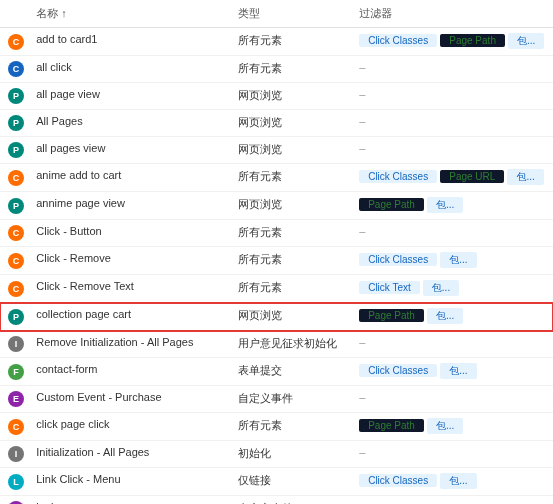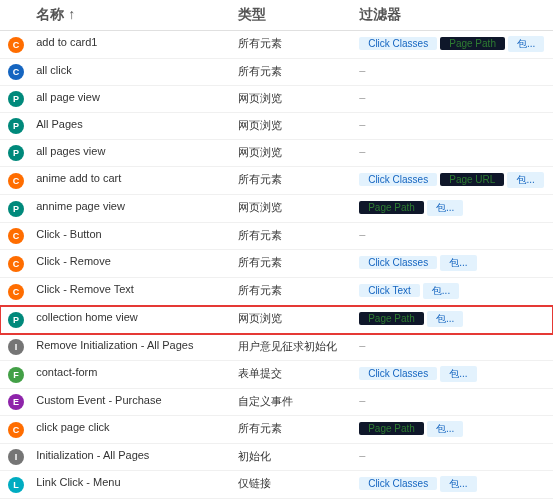--- a/index.html
+++ b/index.html
@@ -27,8 +27,8 @@
     thead th {
       padding: 6px 8px;
       text-align: left;
-      font-weight: bold;
-      font-size: 14px;
+      font-weight: normal;
+      font-size: 11px;
       color: #555;
       background: #fff;
       white-space: nowrap;

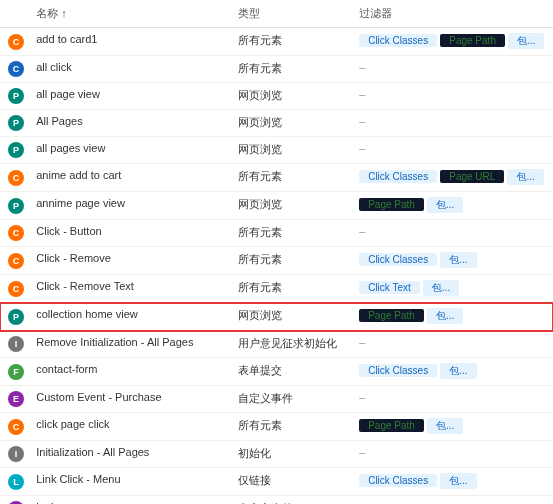--- a/index.html
+++ b/index.html
@@ -172,7 +172,7 @@
         </tr>
         <tr class="highlighted">
           <td><div class="icon-circle icon-teal">P</div></td>
-          <td>collection home view</td>
+          <td>collection page cart</td>
           <td>网页浏览</td>
           <td><span class="tag tag-green">Page Path</span> <span class="tag tag-blue">包...</span> </td>
         </tr>

